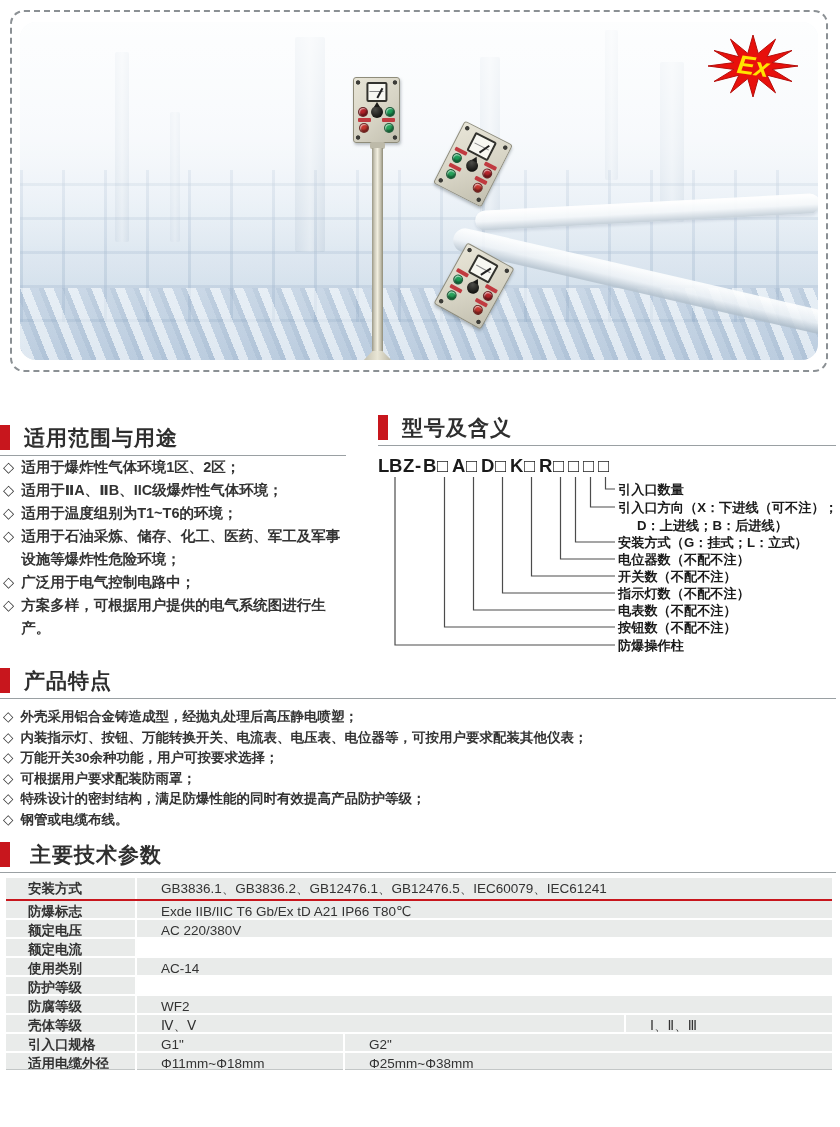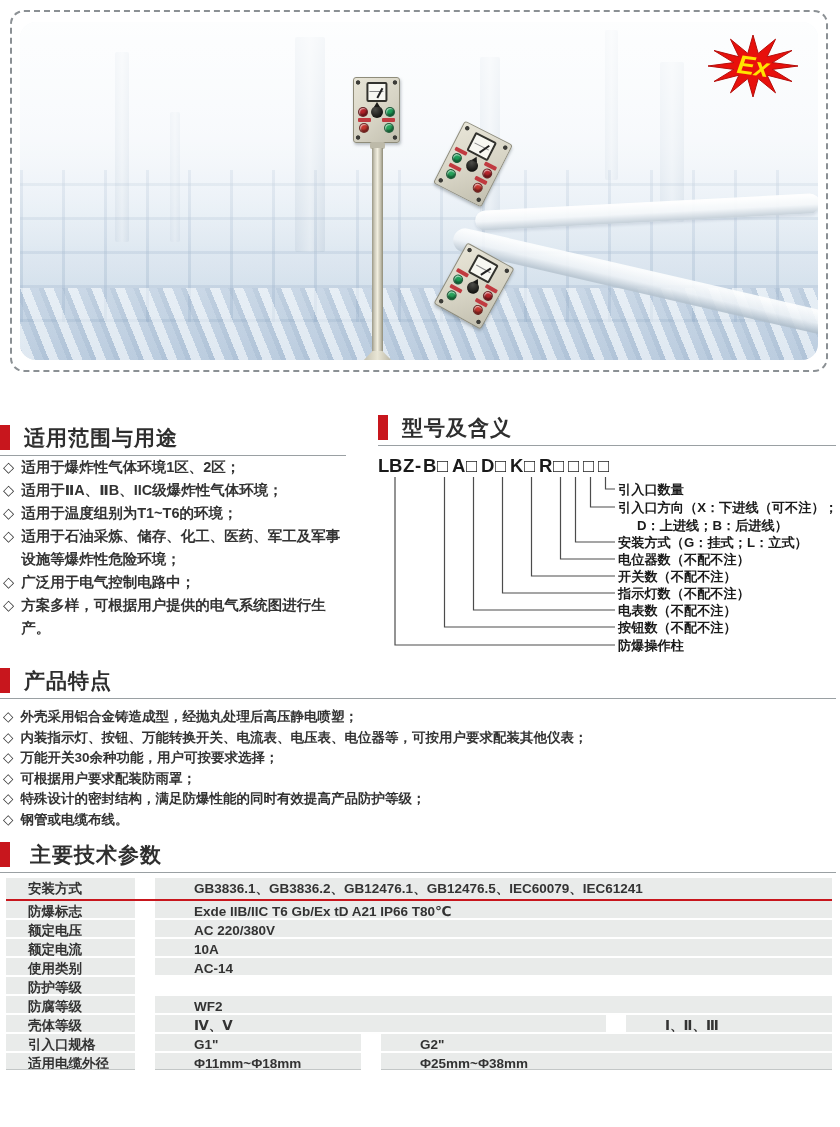--- a/index.html
+++ b/index.html
@@ -102,7 +102,7 @@
   .trow.last .tcell { border-bottom:1px solid #c3c7c7; }
   .tcell { background:#e9ebea; line-height:21px; overflow:hidden; white-space:nowrap; }
   .tlabel { width:129px; padding-left:22px; font-weight:600; flex:0 0 auto; }
-  .tval { flex:1 1 auto; padding-left:39px; margin-left:20px; font-weight:700; }
+  .tval { flex:1 1 auto; padding-left:24px; margin-left:2px; font-weight:400; }
   .tval1 { flex:0 0 auto; width:206px; }
 </style>
 </head>

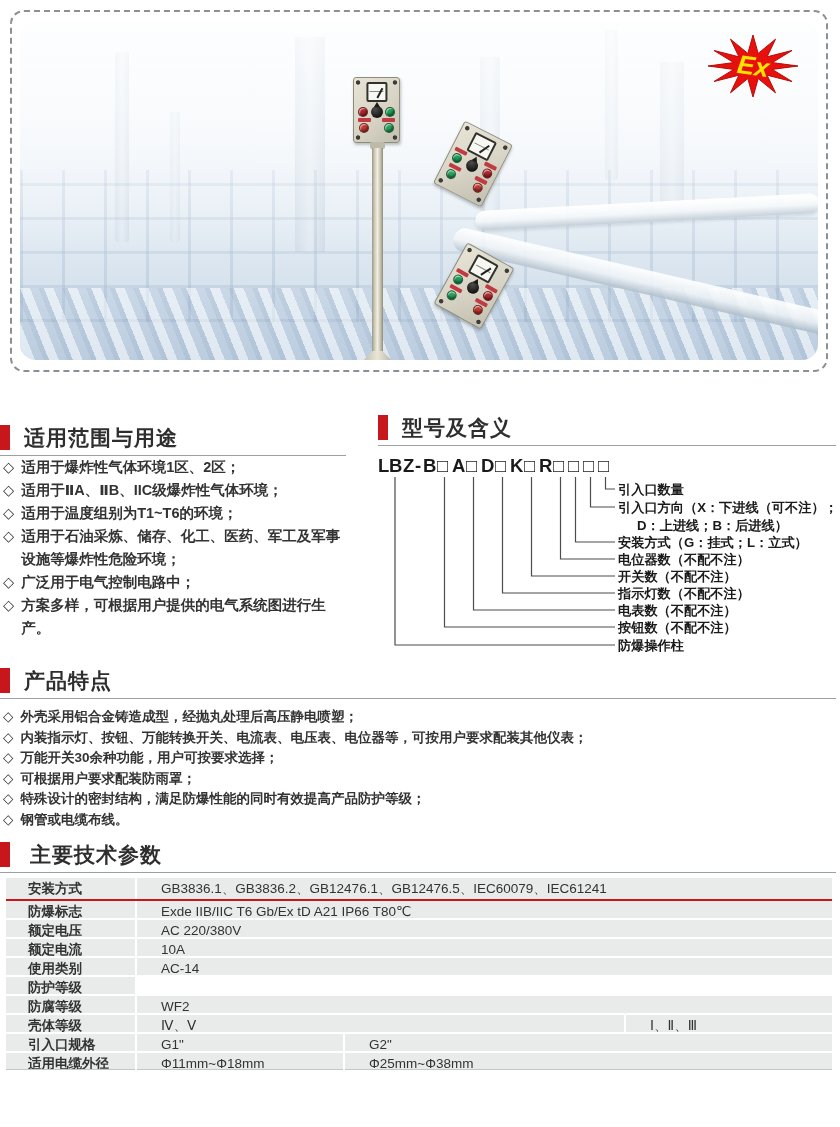--- a/index.html
+++ b/index.html
@@ -282,7 +282,6 @@
   </div>
   <div class="trow">
     <div class="tcell tlabel">额定电流</div>
-    <div class="tcell tval">10A</div>
   </div>
   <div class="trow">
     <div class="tcell tlabel">使用类别</div>

